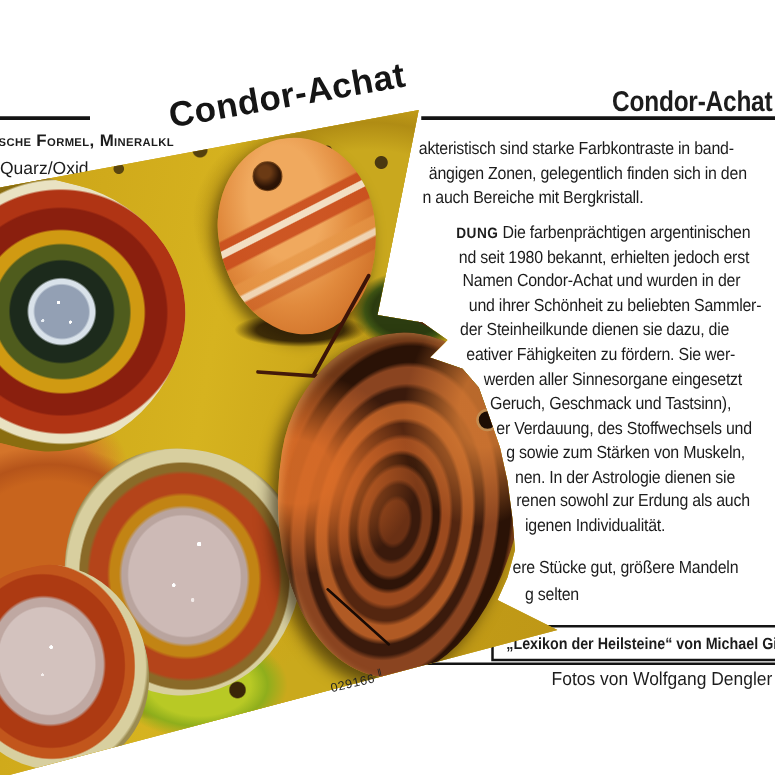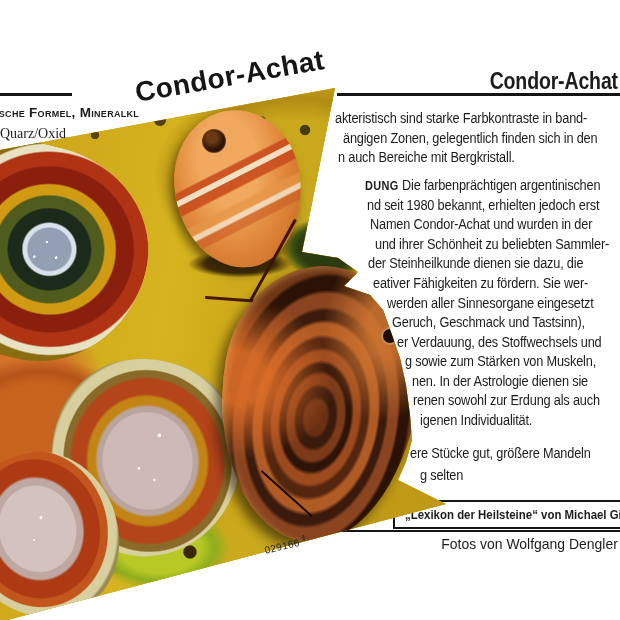--- a/index.html
+++ b/index.html
@@ -14,7 +14,7 @@
         letter-spacing:-.2px;transform:scaleX(.85);transform-origin:100% 50%;white-space:nowrap;}
   #section-label{position:absolute;left:-4px;top:105px;font-weight:bold;font-size:13.5px;
         font-variant:small-caps;letter-spacing:.3px;white-space:nowrap;}
-  #section-value{position:absolute;left:0;top:126px;font-size:14px;font-family:Liberation Serif, serif;}
+  #section-value{position:absolute;left:0;top:126px;font-size:14px;}
 
   .bodyline{position:absolute;font-size:14px;letter-spacing:-.2px;white-space:nowrap;
         transform:scaleX(.91);transform-origin:0 0;line-height:16px;}

